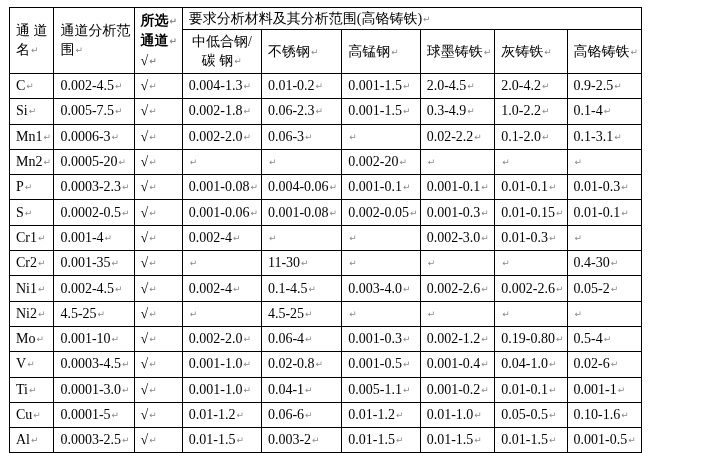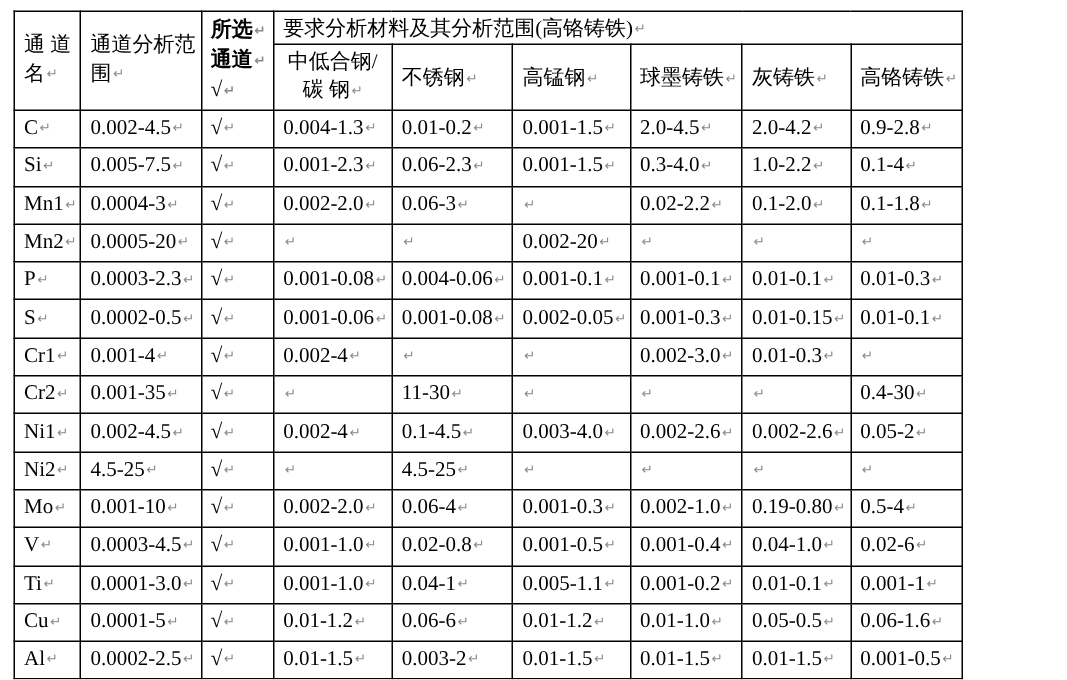--- a/index.html
+++ b/index.html
@@ -93,7 +93,7 @@
           <td><span>0.001-1.5</span><span class="pmark">↵</span></td>
           <td><span>2.0-4.5</span><span class="pmark">↵</span></td>
           <td><span>2.0-4.2</span><span class="pmark">↵</span></td>
-          <td><span>0.9-2.8</span><span class="pmark">↵</span></td>
+          <td><span>0.9-2.5</span><span class="pmark">↵</span></td>
         </tr>
         <tr>
           <td><span>Si</span><span class="pmark">↵</span></td>

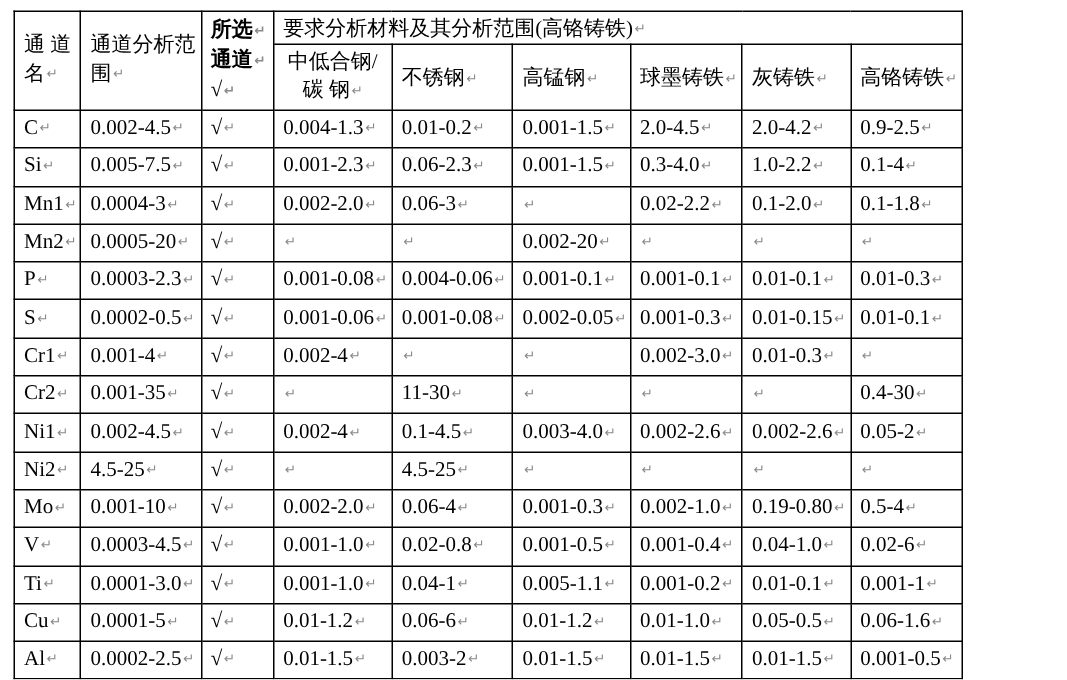--- a/index.html
+++ b/index.html
@@ -99,7 +99,7 @@
           <td><span>Si</span><span class="pmark">↵</span></td>
           <td><span>0.005-7.5</span><span class="pmark">↵</span></td>
           <td><span>√</span><span class="pmark">↵</span></td>
-          <td><span>0.001-2.3</span><span class="pmark">↵</span></td>
+          <td><span>0.002-1.8</span><span class="pmark">↵</span></td>
           <td><span>0.06-2.3</span><span class="pmark">↵</span></td>
           <td><span>0.001-1.5</span><span class="pmark">↵</span></td>
           <td><span>0.3-4.0</span><span class="pmark">↵</span></td>

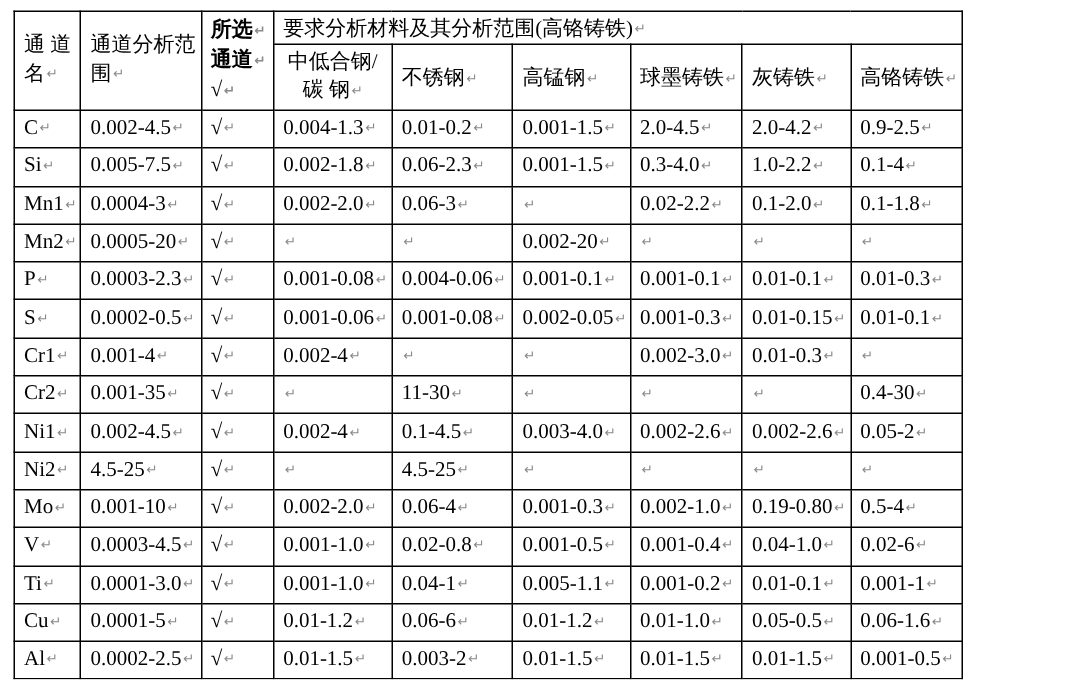--- a/index.html
+++ b/index.html
@@ -102,7 +102,7 @@
           <td><span>0.002-1.8</span><span class="pmark">↵</span></td>
           <td><span>0.06-2.3</span><span class="pmark">↵</span></td>
           <td><span>0.001-1.5</span><span class="pmark">↵</span></td>
-          <td><span>0.3-4.0</span><span class="pmark">↵</span></td>
+          <td><span>0.3-4.9</span><span class="pmark">↵</span></td>
           <td><span>1.0-2.2</span><span class="pmark">↵</span></td>
           <td><span>0.1-4</span><span class="pmark">↵</span></td>
         </tr>

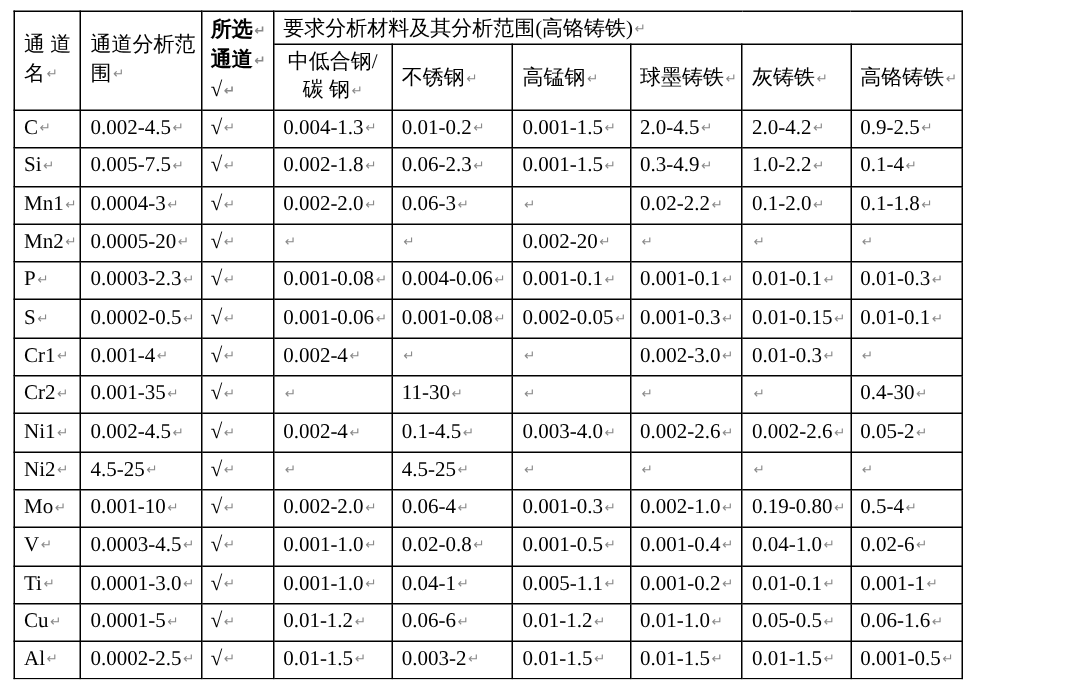--- a/index.html
+++ b/index.html
@@ -108,7 +108,7 @@
         </tr>
         <tr>
           <td><span>Mn1</span><span class="pmark">↵</span></td>
-          <td><span>0.0004-3</span><span class="pmark">↵</span></td>
+          <td><span>0.0006-3</span><span class="pmark">↵</span></td>
           <td><span>√</span><span class="pmark">↵</span></td>
           <td><span>0.002-2.0</span><span class="pmark">↵</span></td>
           <td><span>0.06-3</span><span class="pmark">↵</span></td>

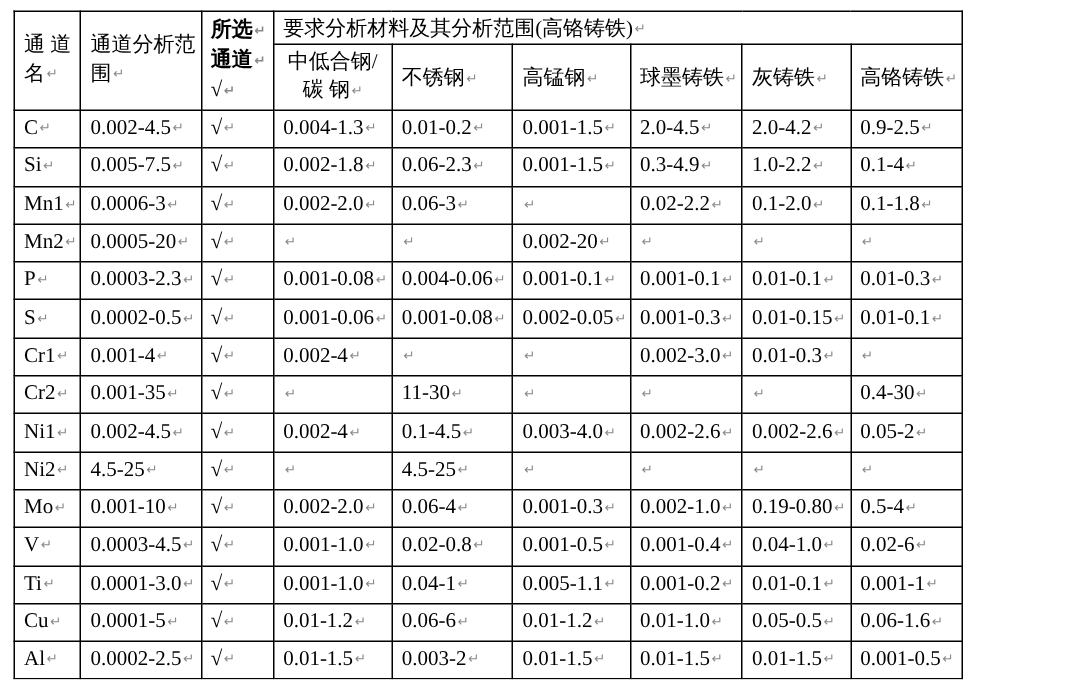--- a/index.html
+++ b/index.html
@@ -115,7 +115,7 @@
           <td><span></span><span class="pmark">↵</span></td>
           <td><span>0.02-2.2</span><span class="pmark">↵</span></td>
           <td><span>0.1-2.0</span><span class="pmark">↵</span></td>
-          <td><span>0.1-1.8</span><span class="pmark">↵</span></td>
+          <td><span>0.1-3.1</span><span class="pmark">↵</span></td>
         </tr>
         <tr>
           <td><span>Mn2</span><span class="pmark">↵</span></td>

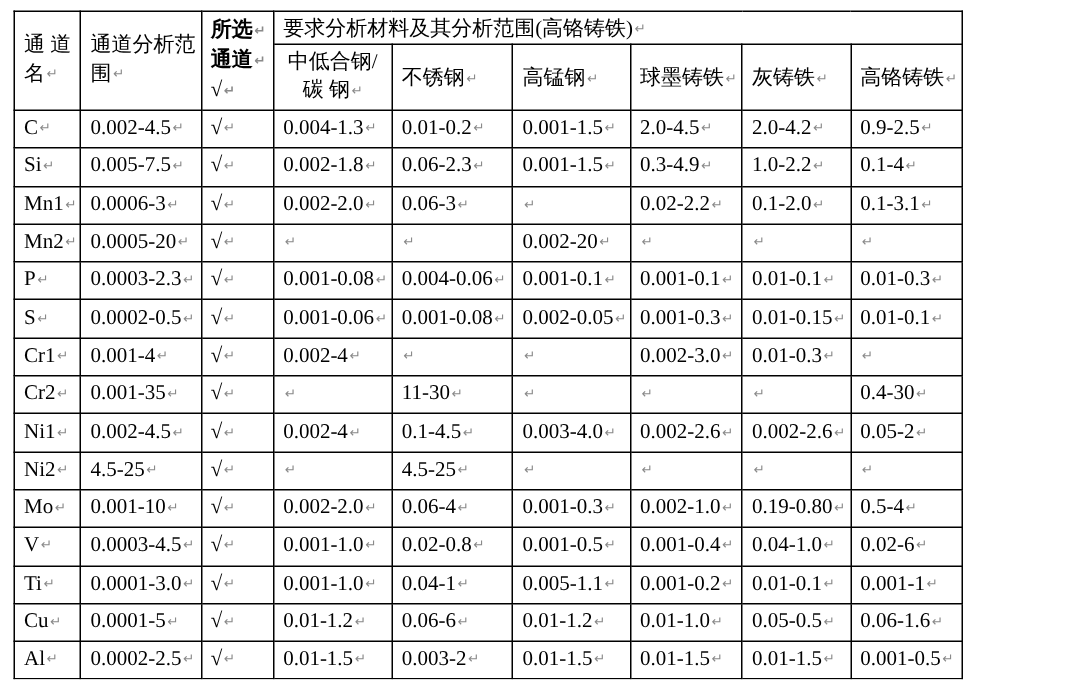--- a/index.html
+++ b/index.html
@@ -201,7 +201,7 @@
           <td><span>0.002-2.0</span><span class="pmark">↵</span></td>
           <td><span>0.06-4</span><span class="pmark">↵</span></td>
           <td><span>0.001-0.3</span><span class="pmark">↵</span></td>
-          <td><span>0.002-1.0</span><span class="pmark">↵</span></td>
+          <td><span>0.002-1.2</span><span class="pmark">↵</span></td>
           <td><span>0.19-0.80</span><span class="pmark">↵</span></td>
           <td><span>0.5-4</span><span class="pmark">↵</span></td>
         </tr>

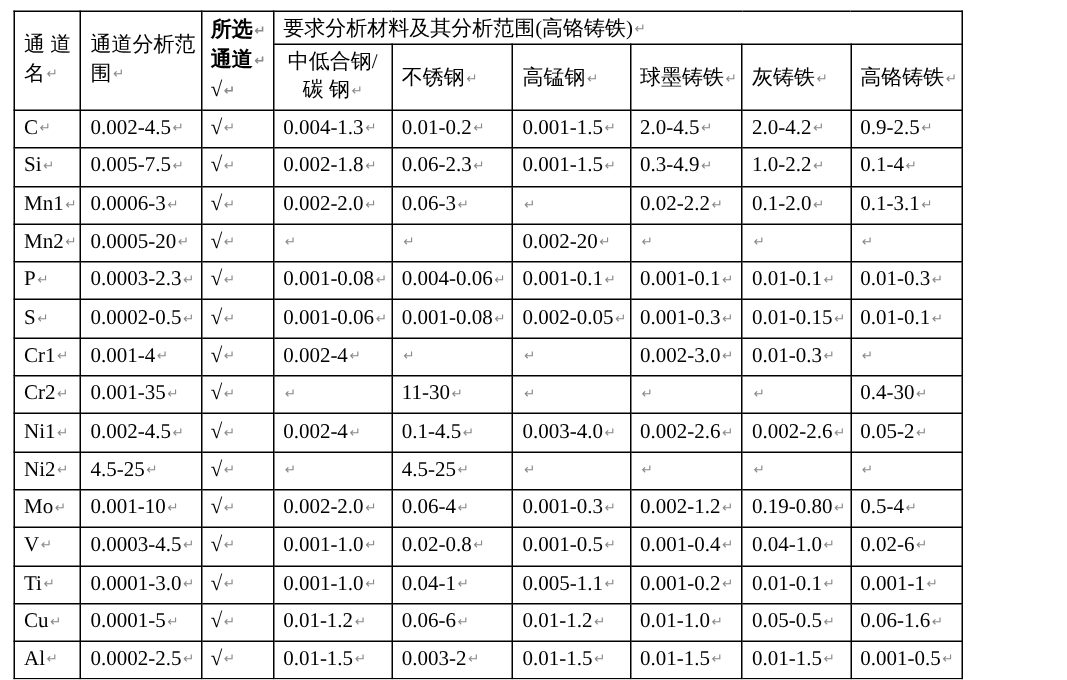--- a/index.html
+++ b/index.html
@@ -236,7 +236,7 @@
           <td><span>0.01-1.2</span><span class="pmark">↵</span></td>
           <td><span>0.01-1.0</span><span class="pmark">↵</span></td>
           <td><span>0.05-0.5</span><span class="pmark">↵</span></td>
-          <td><span>0.06-1.6</span><span class="pmark">↵</span></td>
+          <td><span>0.10-1.6</span><span class="pmark">↵</span></td>
         </tr>
         <tr>
           <td><span>Al</span><span class="pmark">↵</span></td>

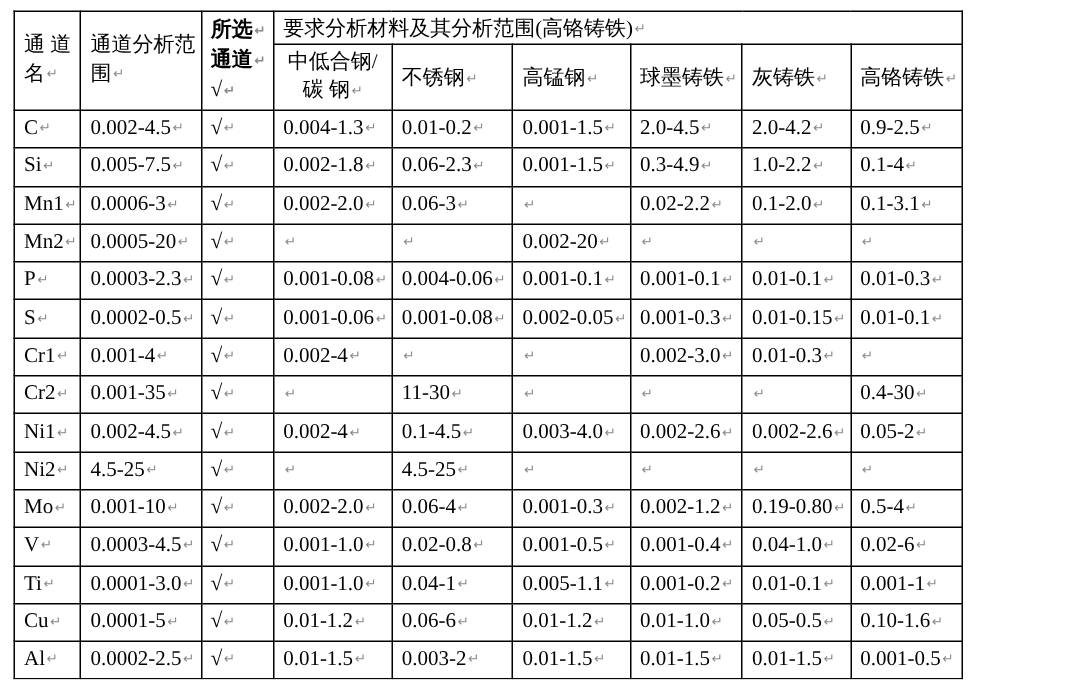--- a/index.html
+++ b/index.html
@@ -240,7 +240,7 @@
         </tr>
         <tr>
           <td><span>Al</span><span class="pmark">↵</span></td>
-          <td><span>0.0002-2.5</span><span class="pmark">↵</span></td>
+          <td><span>0.0003-2.5</span><span class="pmark">↵</span></td>
           <td><span>√</span><span class="pmark">↵</span></td>
           <td><span>0.01-1.5</span><span class="pmark">↵</span></td>
           <td><span>0.003-2</span><span class="pmark">↵</span></td>

